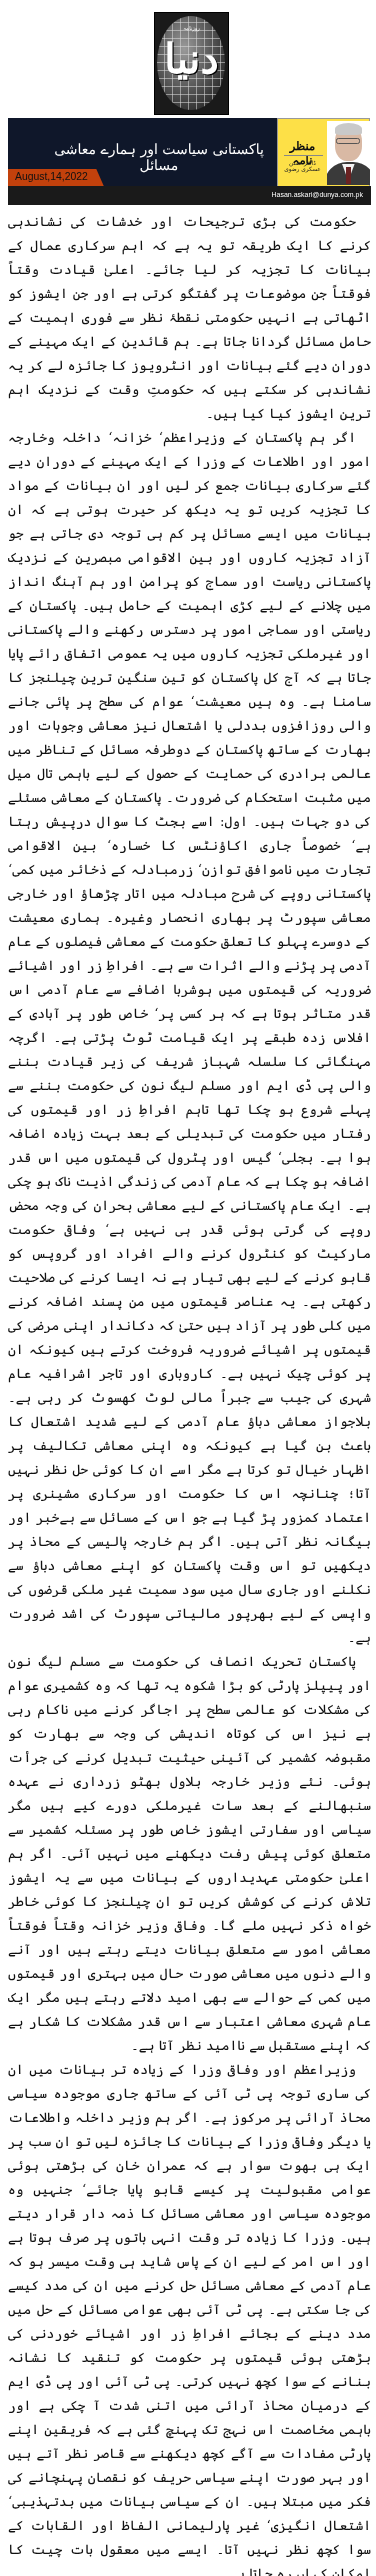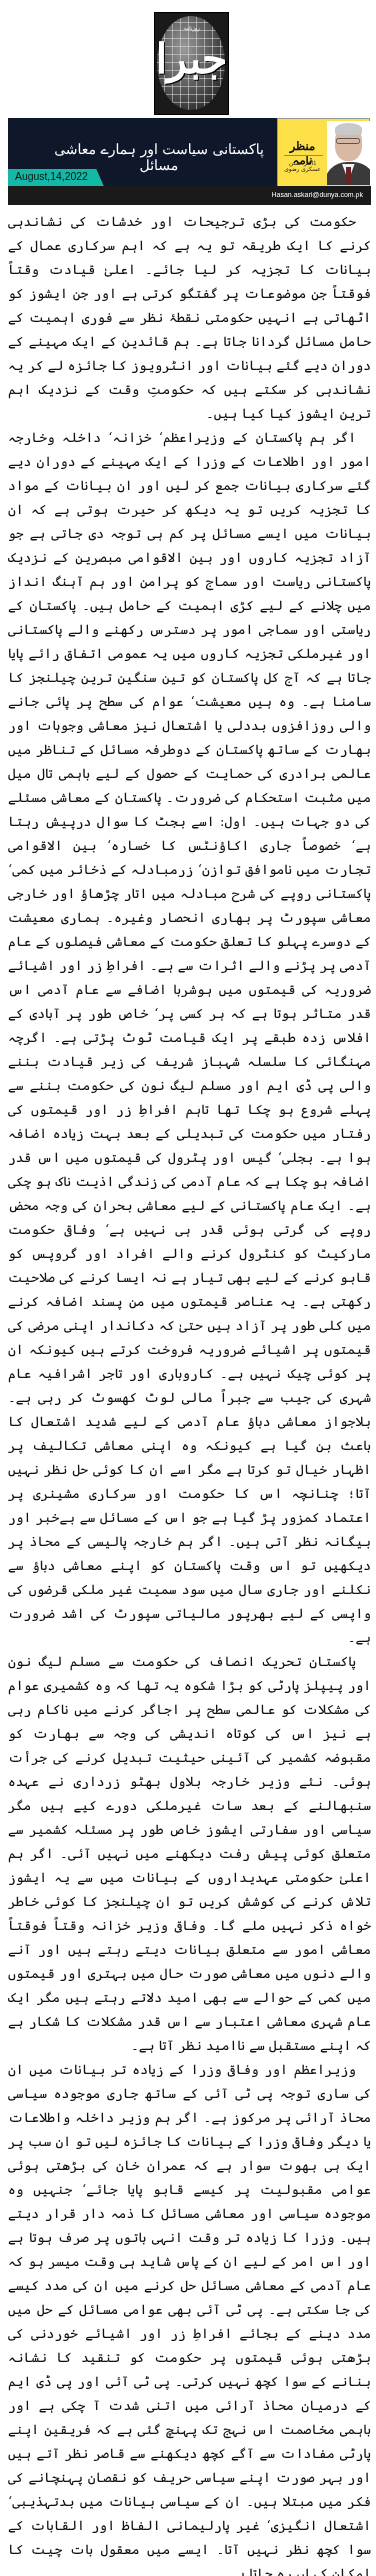--- a/index.html
+++ b/index.html
@@ -42,7 +42,7 @@
 <div class="logo">
   <div class="globe"></div>
   <div class="small">روزنامہ</div>
-  <div class="brand">جبرا</div>
+  <div class="brand">دنیا</div>
 </div>
 
 <div class="banner">

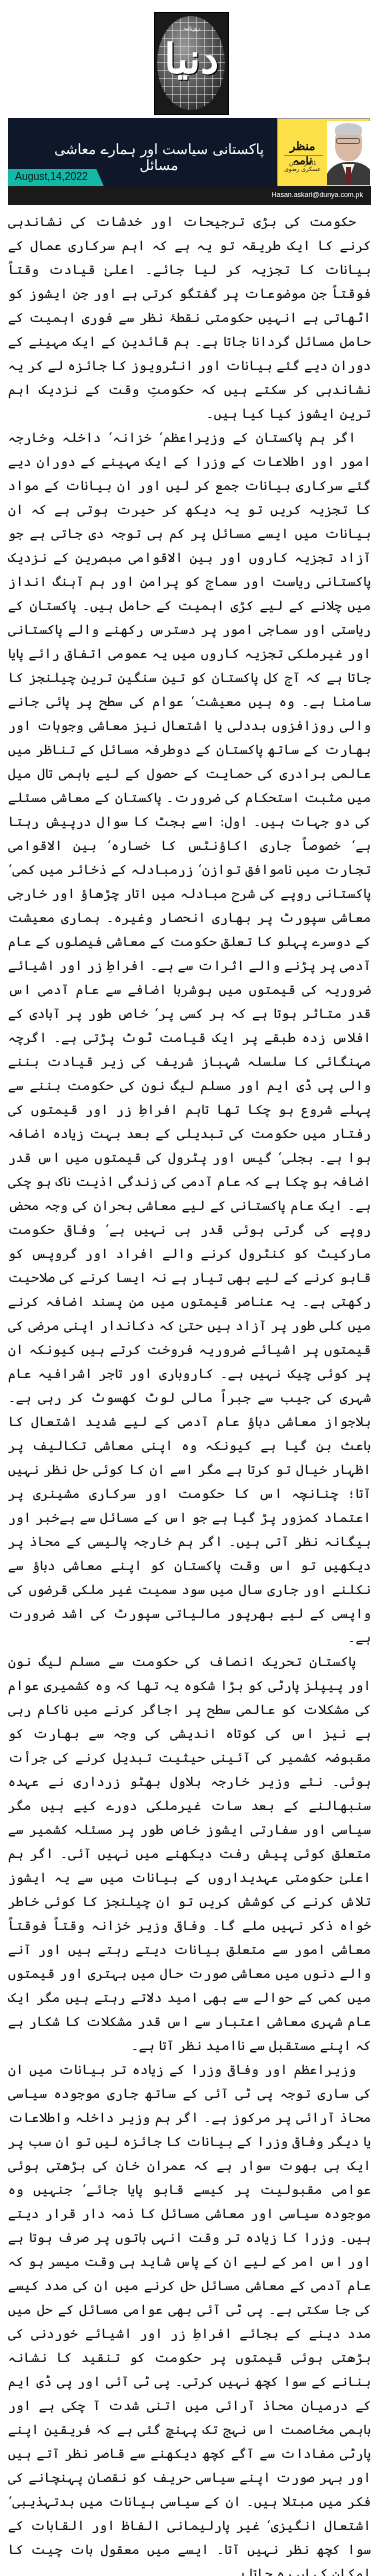--- a/index.html
+++ b/index.html
@@ -16,7 +16,7 @@
   .banner { position:absolute; left:8px; top:118px; width:363px; height:87px; }
   .banner .gray { position:absolute; left:0; top:0; width:269px; height:68px; background:#0f172a; }
   .banner .title { position:absolute; left:35px; top:23px; width:232px; text-align:center; color:#fff; font-family:"DejaVu Serif", serif; font-size:14px; direction:rtl; }
-  .banner .date { position:absolute; left:0; top:51px; width:96px; height:17.4px; background:#14b8a6; clip-path:polygon(0 0, 92% 0, 100% 100%, 0 100%); }
+  .banner .date { position:absolute; left:0; top:51px; width:96px; height:17.4px; background:#c2410c; clip-path:polygon(0 0, 92% 0, 100% 100%, 0 100%); }
   .banner .date span { position:absolute; left:7px; top:2.3px; font-family:"Liberation Sans", sans-serif; font-size:10.4px; color:#111; }
   .banner .photo-box { position:absolute; left:269px; top:0; width:93px; height:80px; background:#fde047; border:0.6px solid #999; box-sizing:border-box; }
   .banner .column-name { position:absolute; left:3.5px; top:20px; width:42px; text-align:center; font-family:"DejaVu Serif", serif; font-weight:bold; font-size:11.6px; color:#111; direction:rtl; }

